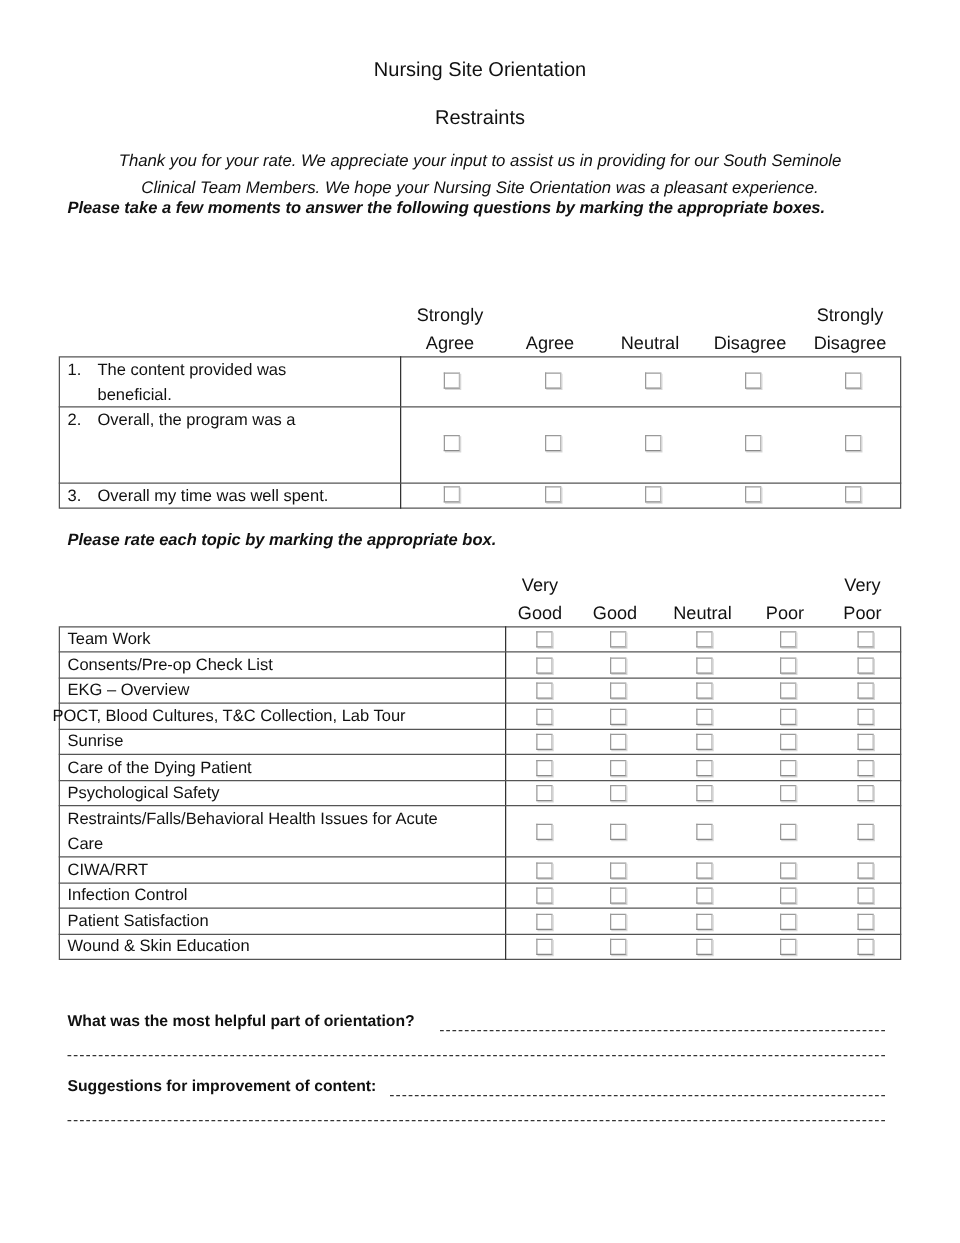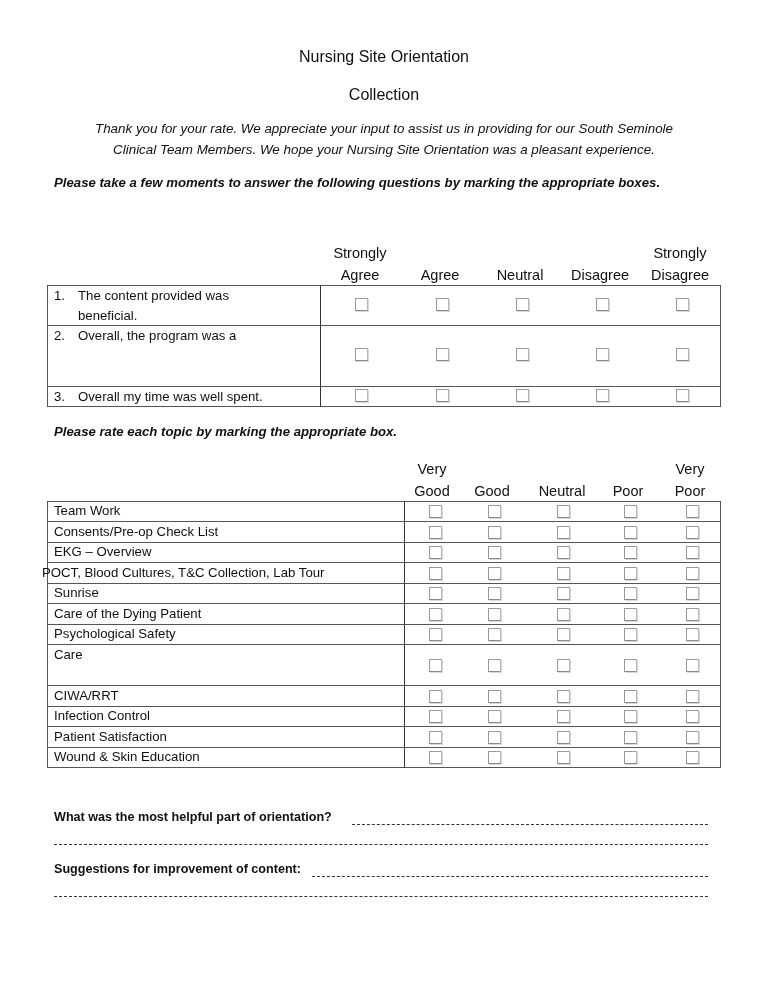--- a/index.html
+++ b/index.html
@@ -24,7 +24,7 @@
 <body>
 
 <div class="abs title" style="top:48px;">Nursing Site Orientation</div>
-<div class="abs title" style="top:86px;">Collection</div>
+<div class="abs title" style="top:86px;">Restraints</div>
 <div class="abs intro" style="top:119px;">Thank you for your rate.  We appreciate your input to assist us in providing for our South Seminole</div>
 <div class="abs intro" style="top:140px;">Clinical Team Members.  We hope your Nursing Site Orientation was a pleasant experience.</div>
 <div class="abs instr" style="top:175px; left:54px; font-size:13.2px;">Please take a few moments to answer the following questions by marking the appropriate boxes.</div>

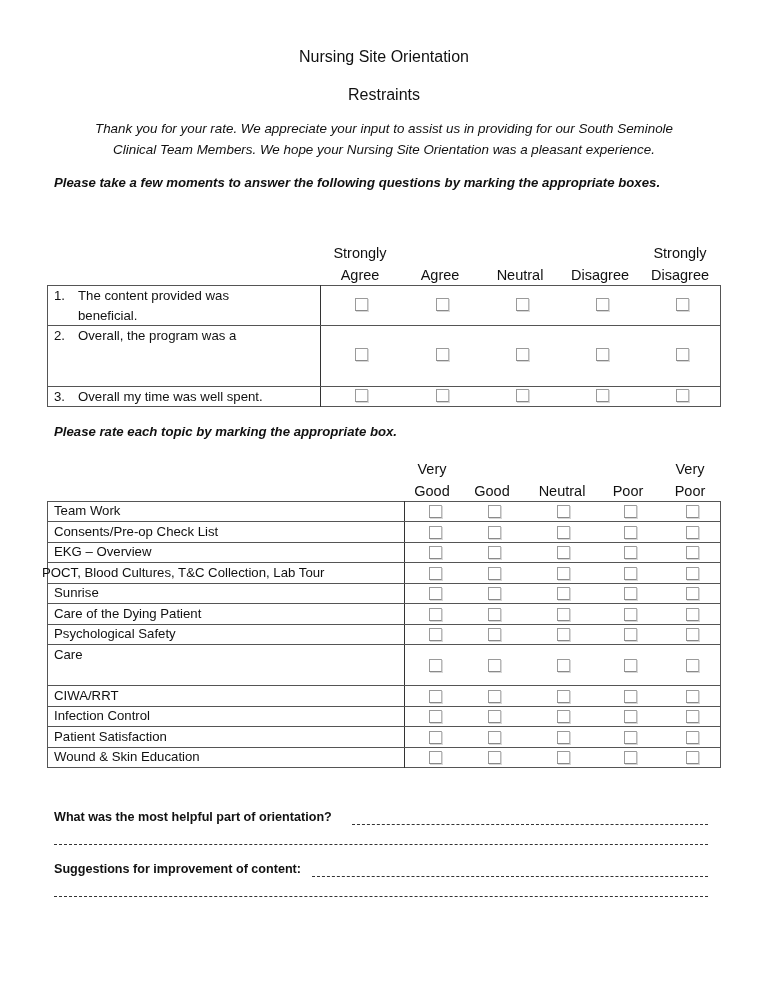--- a/index.html
+++ b/index.html
@@ -27,7 +27,7 @@
 <div class="abs title" style="top:86px;">Restraints</div>
 <div class="abs intro" style="top:119px;">Thank you for your rate.  We appreciate your input to assist us in providing for our South Seminole</div>
 <div class="abs intro" style="top:140px;">Clinical Team Members.  We hope your Nursing Site Orientation was a pleasant experience.</div>
-<div class="abs instr" style="top:175px; left:54px; font-size:13.2px;">Please take a few moments to answer the following questions by marking the appropriate boxes.</div>
+<div class="abs instr" style="top:158px; left:54px; font-size:13.2px;">Please take a few moments to answer the following questions by marking the appropriate boxes.</div>
 
 <div>
   <div class="abs col-head" style="left:320px; top:242px; width:80px;">

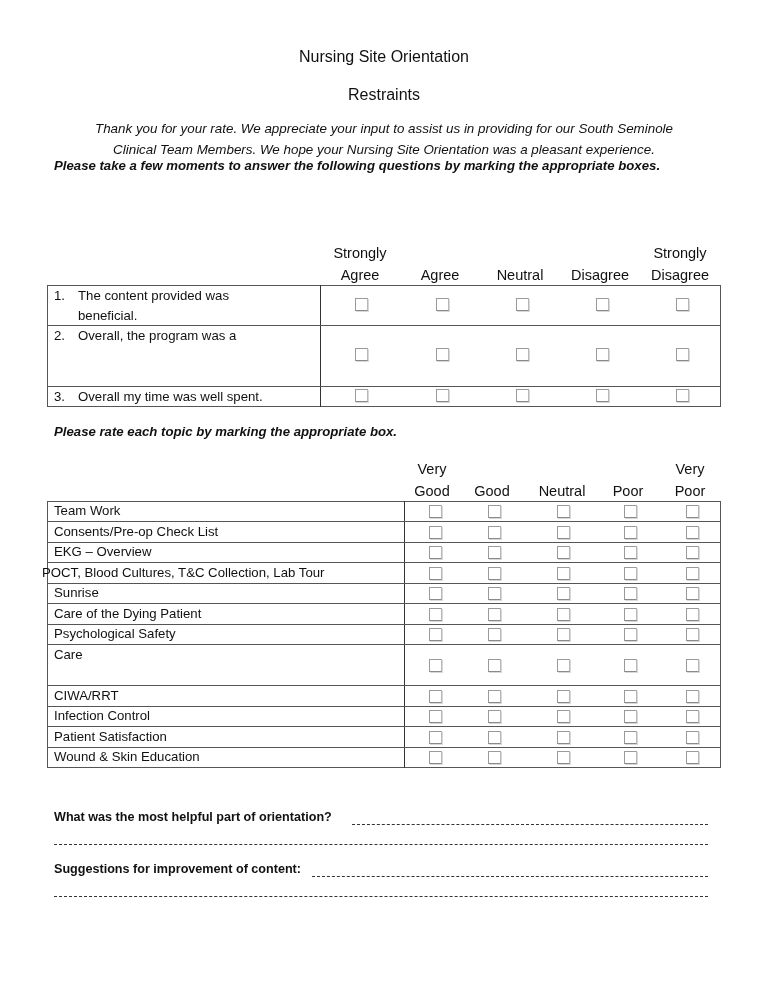--- a/index.html
+++ b/index.html
@@ -136,6 +136,7 @@
   <div class="qtext" style="left:54px; top:604px;">Care of the Dying Patient</div>
   <div class="qtext" style="left:54px; top:624px;">Psychological Safety</div>
   <div class="qtext" style="left:54px; top:645px;">
+    <div>Restraints/Falls/Behavioral Health Issues for Acute</div>
     <div>Care</div>
   </div>
   <div class="qtext" style="left:54px; top:686px;">CIWA/RRT</div>

